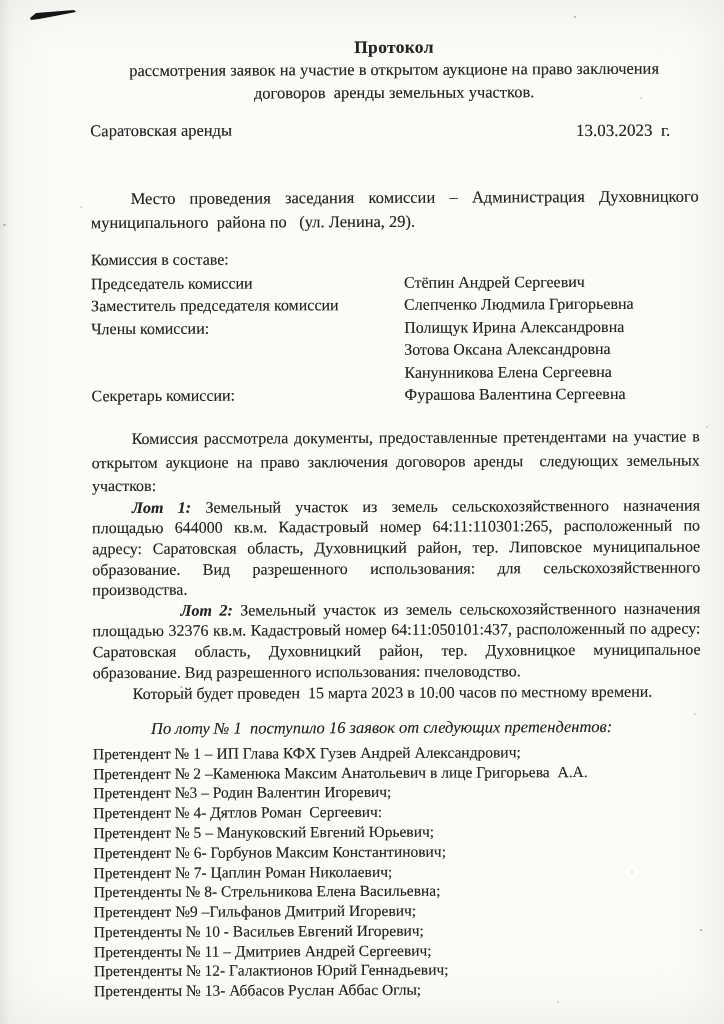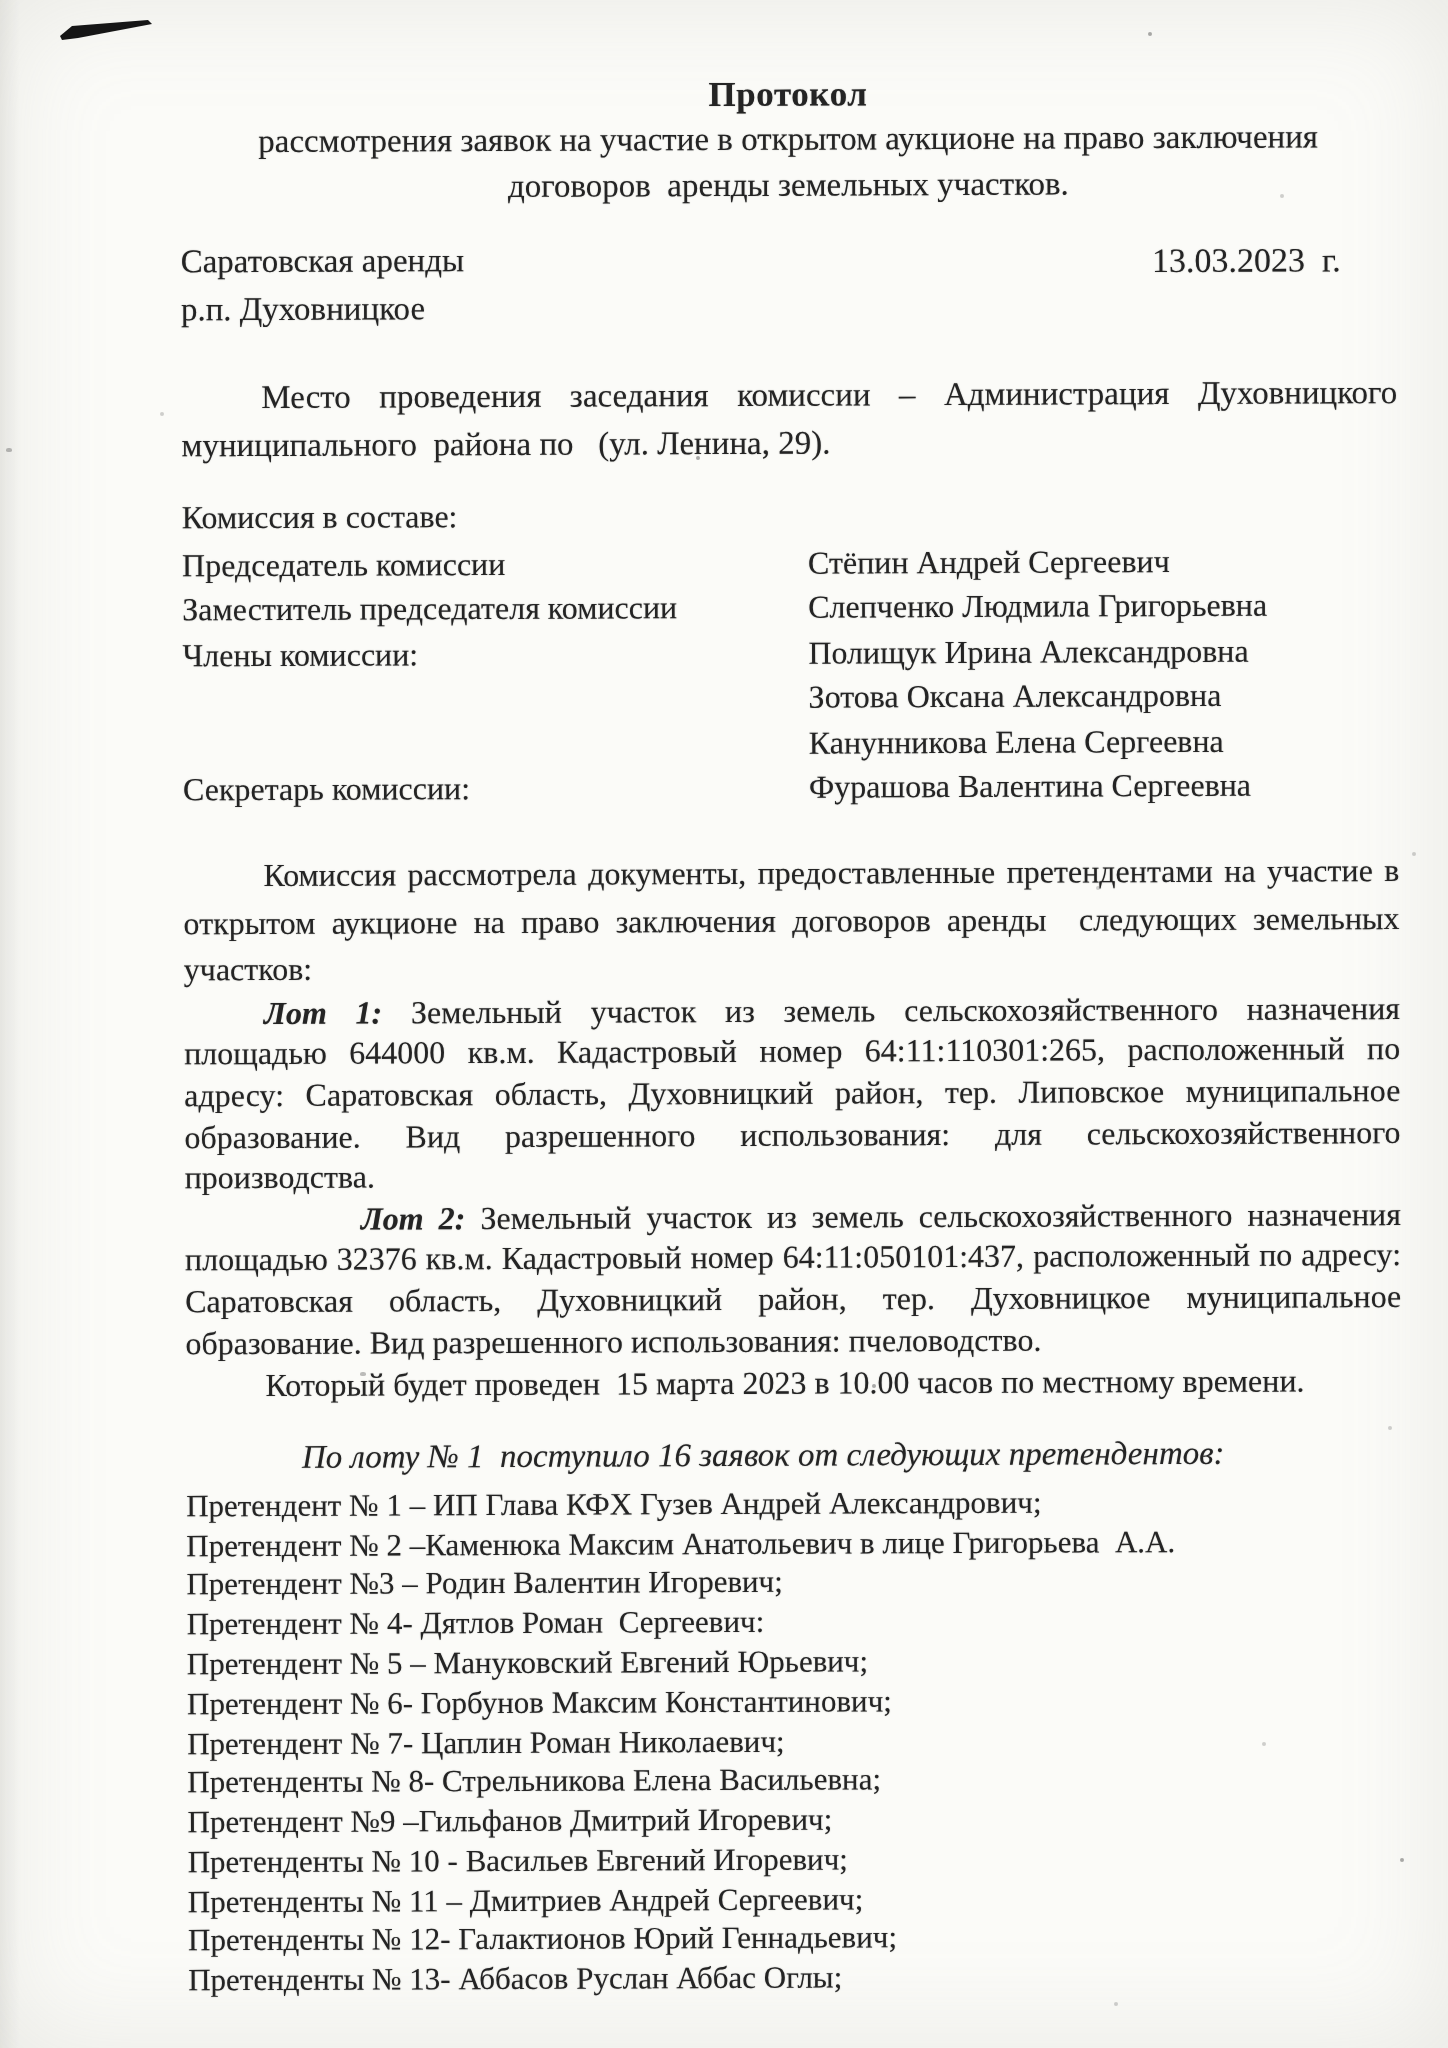--- a/index.html
+++ b/index.html
@@ -94,7 +94,6 @@
 
     <div class="place-block">
       <div class="pre">Саратовская аренды</div>
-      <div class="pre">р.п. Духовницкое</div>
     </div>
     <div class="doc-date pre">13.03.2023  г.</div>
 

